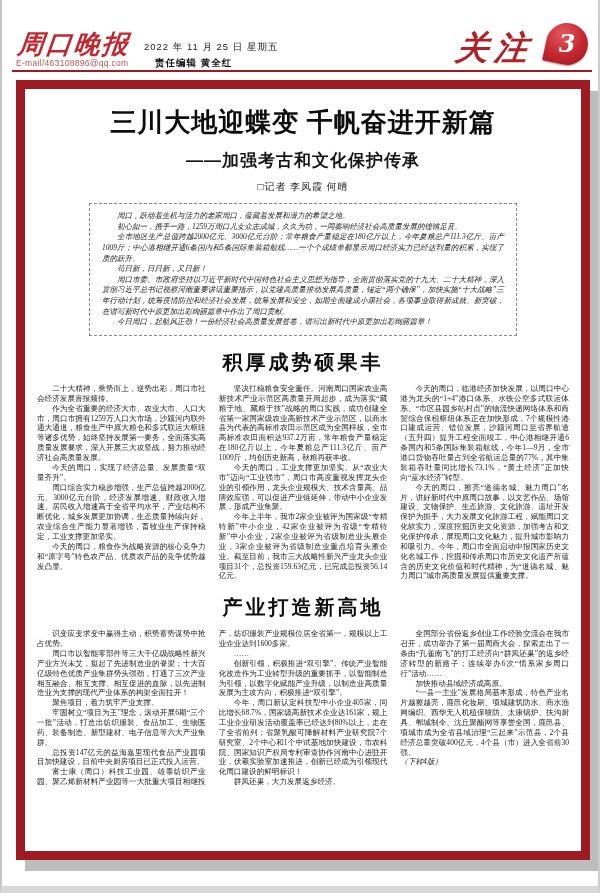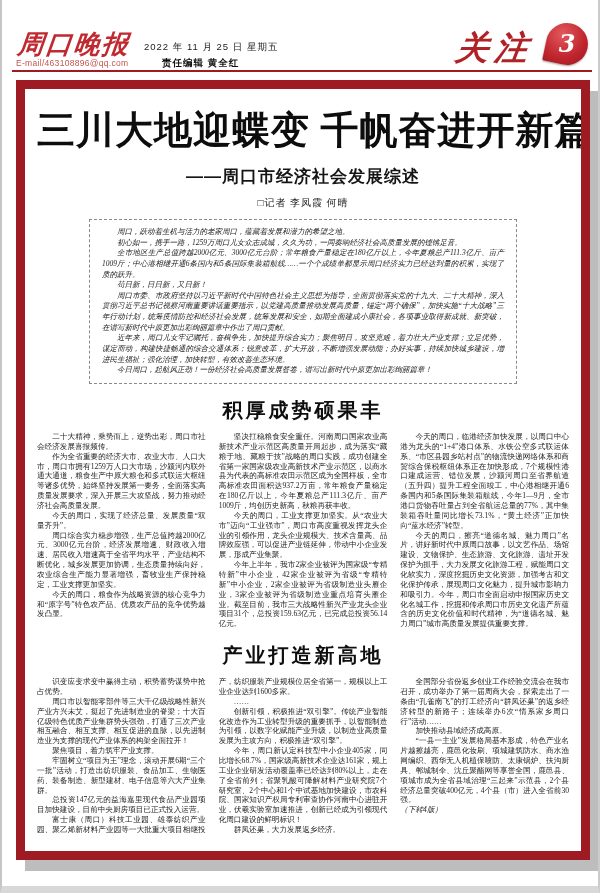--- a/index.html
+++ b/index.html
@@ -24,7 +24,7 @@
     font-family:"Liberation Sans","DejaVu Sans",sans-serif;
   }
   .editorline {
-    position:absolute; left:160px; top:57px; color:#111; font-size:9.5px; font-weight:bold; letter-spacing:1px;
+    position:absolute; left:153px; top:57px; color:#111; font-size:9.5px; font-weight:bold; letter-spacing:1px;
     font-family:"Liberation Sans","DejaVu Sans",sans-serif;
   }
   .focus-label {

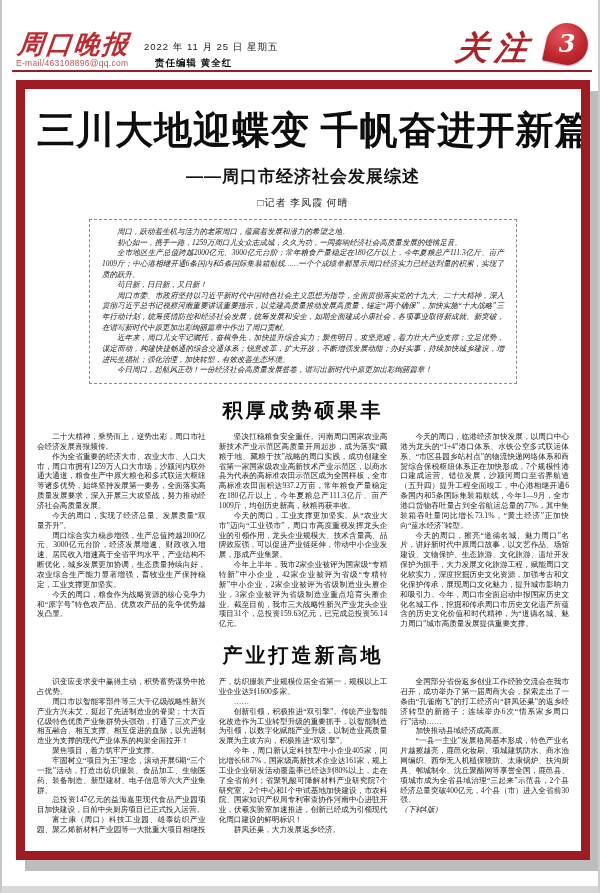--- a/index.html
+++ b/index.html
@@ -56,7 +56,7 @@
   }
   .headline {
     margin-top:8px; text-align:center; color:#0d0d0d;
-    font-size:38px; font-weight:900; letter-spacing:1px; white-space:nowrap;
+    font-size:26px; font-weight:900; letter-spacing:1px; white-space:nowrap;
     font-family:"Liberation Serif","DejaVu Serif",serif;
   }
   .subtitle {

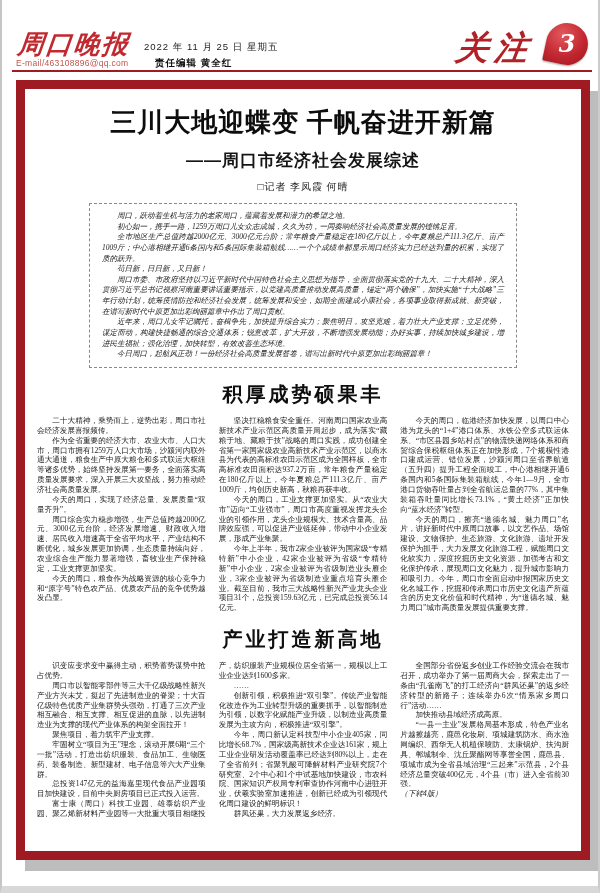--- a/index.html
+++ b/index.html
@@ -97,7 +97,7 @@
 
   <div class="frame" data-name="article-frame">
     <div class="headline" data-name="headline">三川大地迎蝶变 千帆奋进开新篇</div>
-    <div class="subtitle" data-name="subtitle">——周口市经济社会发展综述</div>
+    <div class="subtitle" data-name="subtitle">——加强考古和文化保护传承</div>
     <div class="byline" data-name="byline">□记者 李凤霞 何晴</div>
 
     <div class="intro" data-name="intro-box">

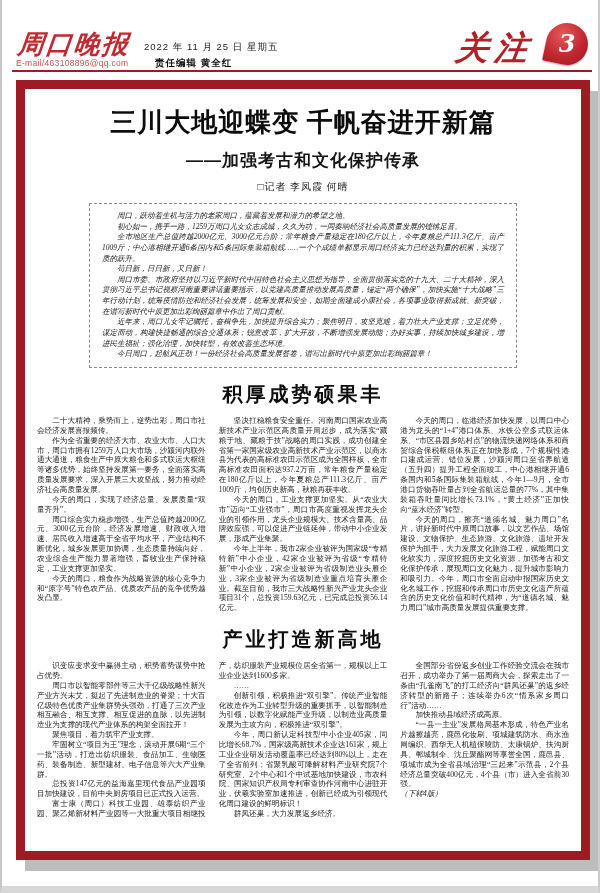--- a/index.html
+++ b/index.html
@@ -106,7 +106,6 @@
         <p data-name="paragraph">全市地区生产总值跨越2000亿元、3000亿元台阶；常年粮食产量稳定在180亿斤以上，今年夏粮总产111.3亿斤、亩产1009斤；中心港相继开通6条国内和5条国际集装箱航线……一个个成绩单都显示周口经济实力已经达到量的积累，实现了质的跃升。</p>
         <p data-name="paragraph">苟日新，日日新，又日新！</p>
         <p data-name="paragraph">周口市委、市政府坚持以习近平新时代中国特色社会主义思想为指导，全面贯彻落实党的十九大、二十大精神，深入贯彻习近平总书记视察河南重要讲话重要指示，以党建高质量推动发展高质量，锚定“两个确保”，加快实施“十大战略”三年行动计划，统筹疫情防控和经济社会发展，统筹发展和安全，如期全面建成小康社会，各项事业取得新成就、新突破，在谱写新时代中原更加出彩绚丽篇章中作出了周口贡献。</p>
-        <p data-name="paragraph">近年来，周口儿女牢记嘱托，奋楫争先，加快提升综合实力；聚焦明日，攻坚克难，着力壮大产业支撑；立足优势，谋定而动，构建快捷畅通的综合交通体系；锐意改革，扩大开放，不断增强发展动能；办好实事，持续加快城乡建设，增进民生福祉；强化治理，加快转型，有效改善生态环境。</p>
         <p data-name="paragraph">今日周口，起航风正劲！一份经济社会高质量发展答卷，谱写出新时代中原更加出彩绚丽篇章！</p>
       </div>
 

